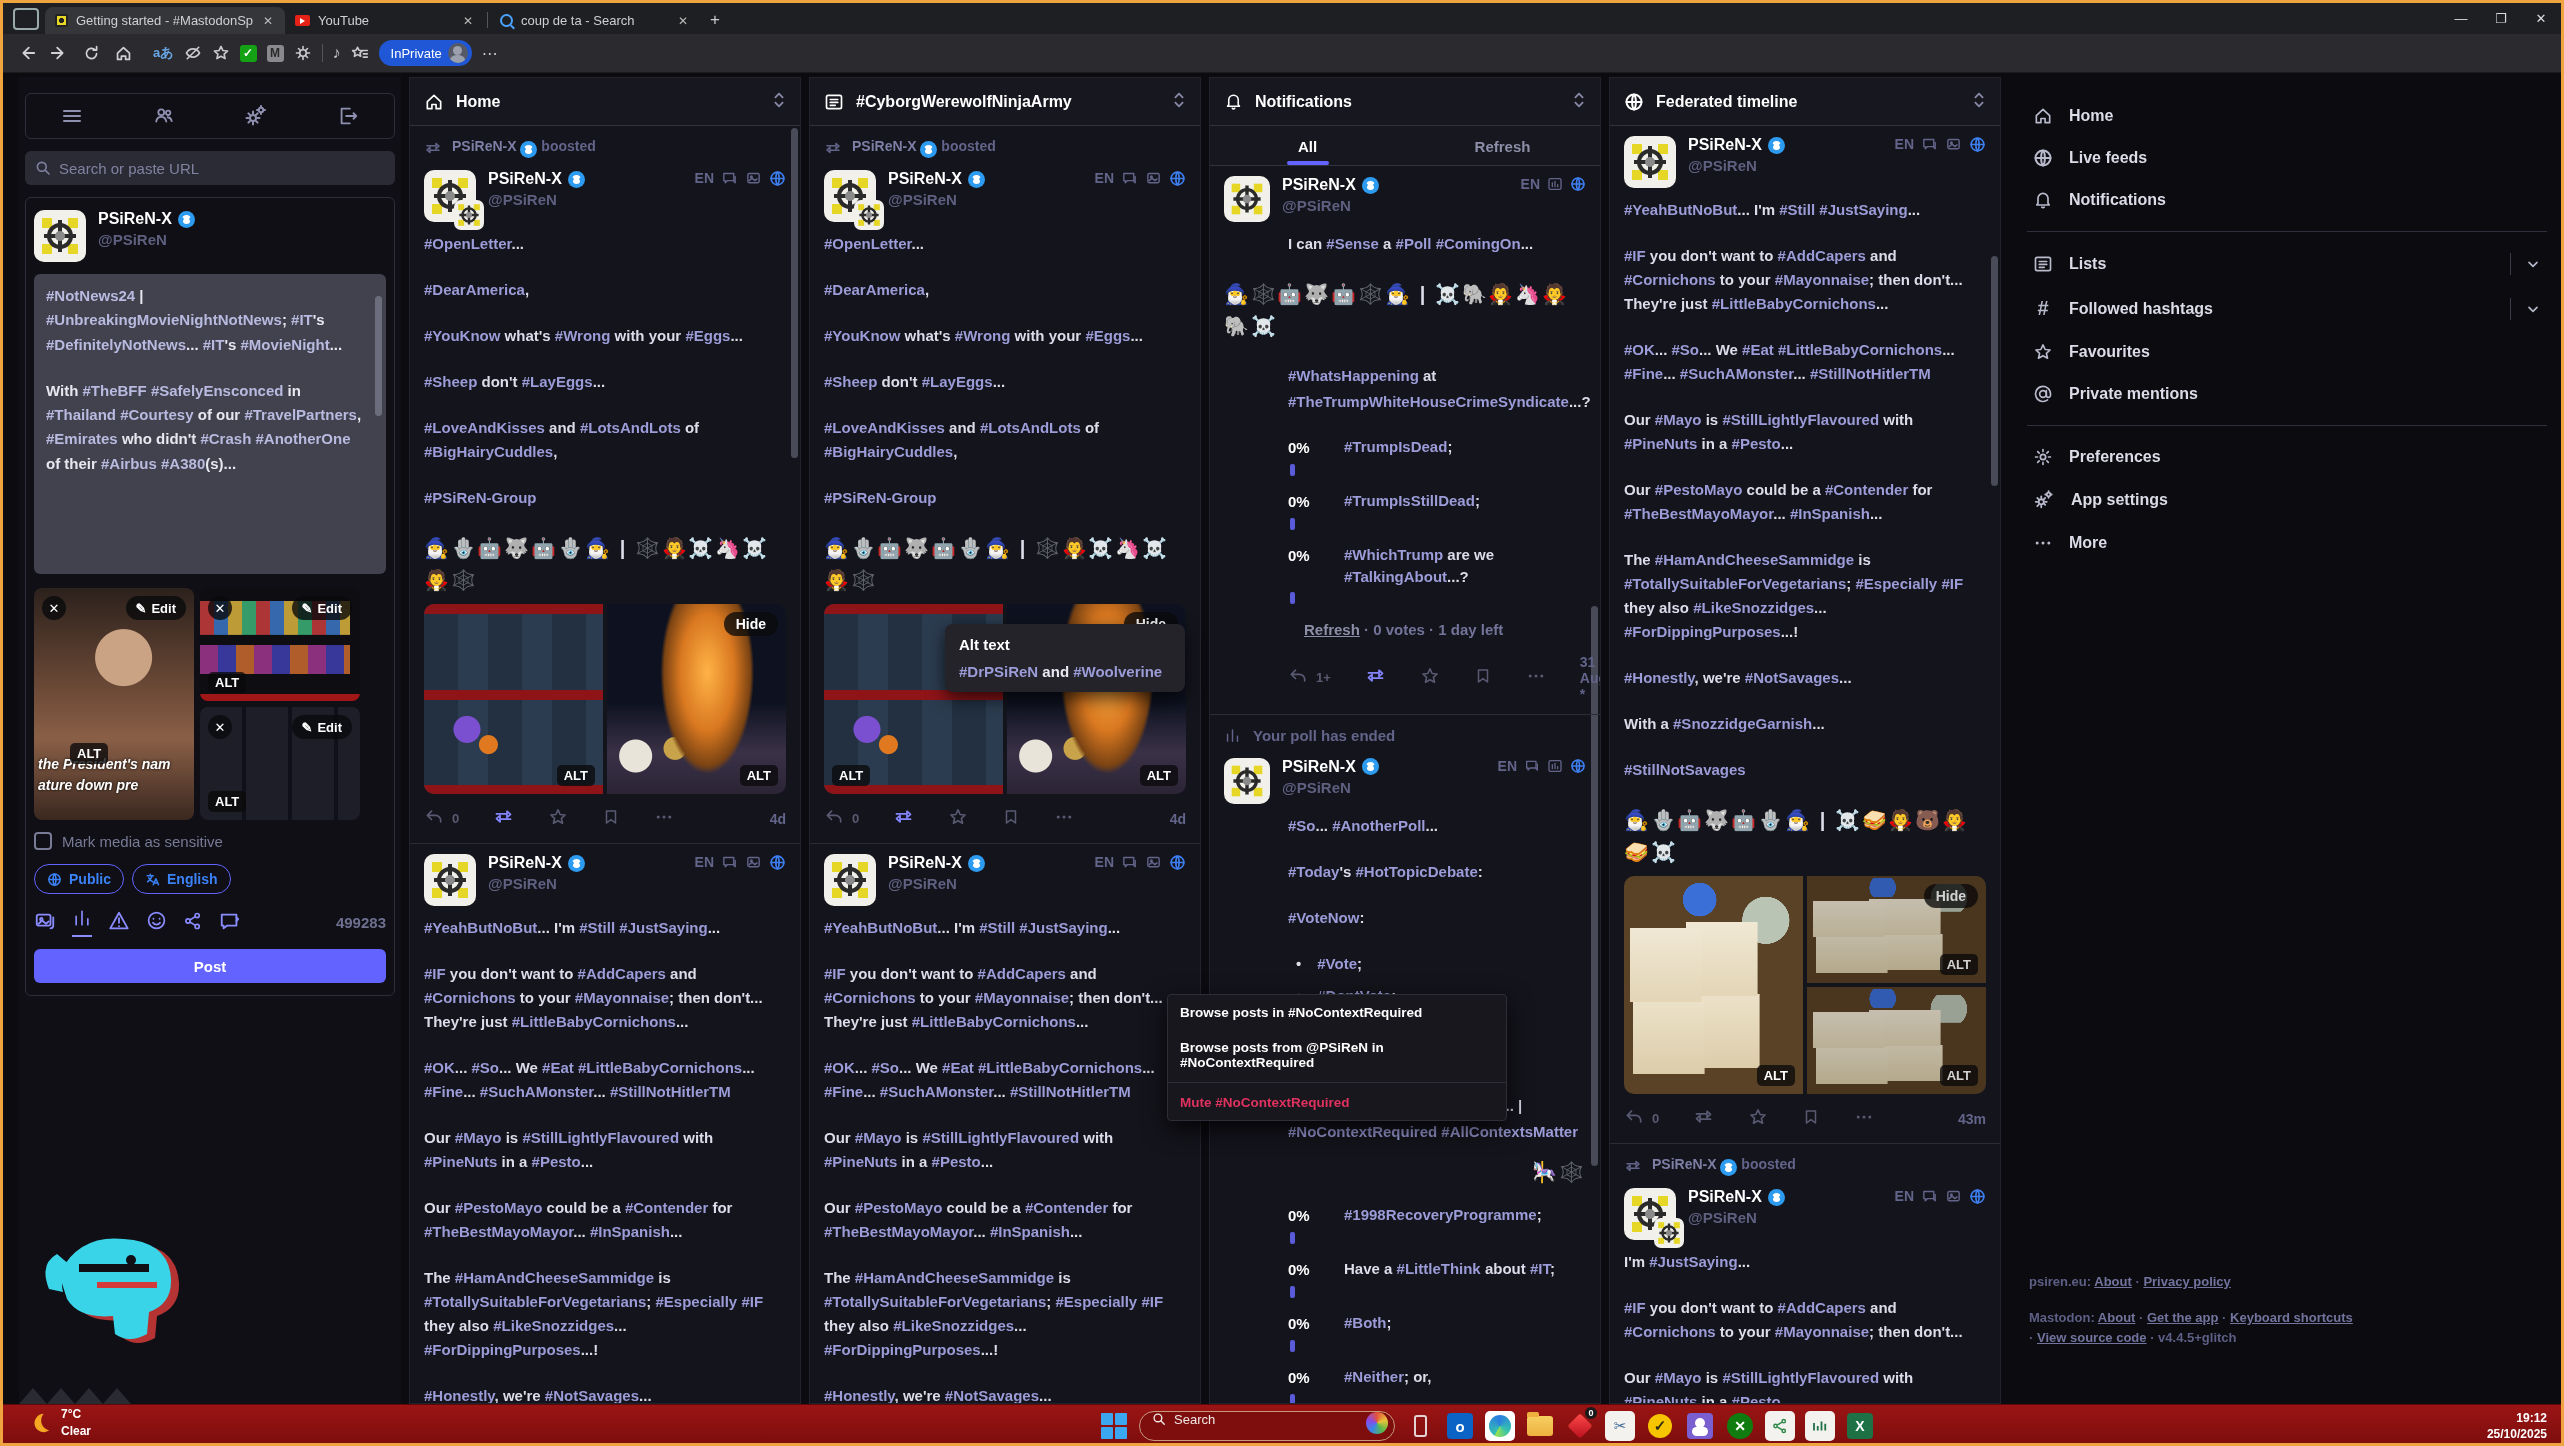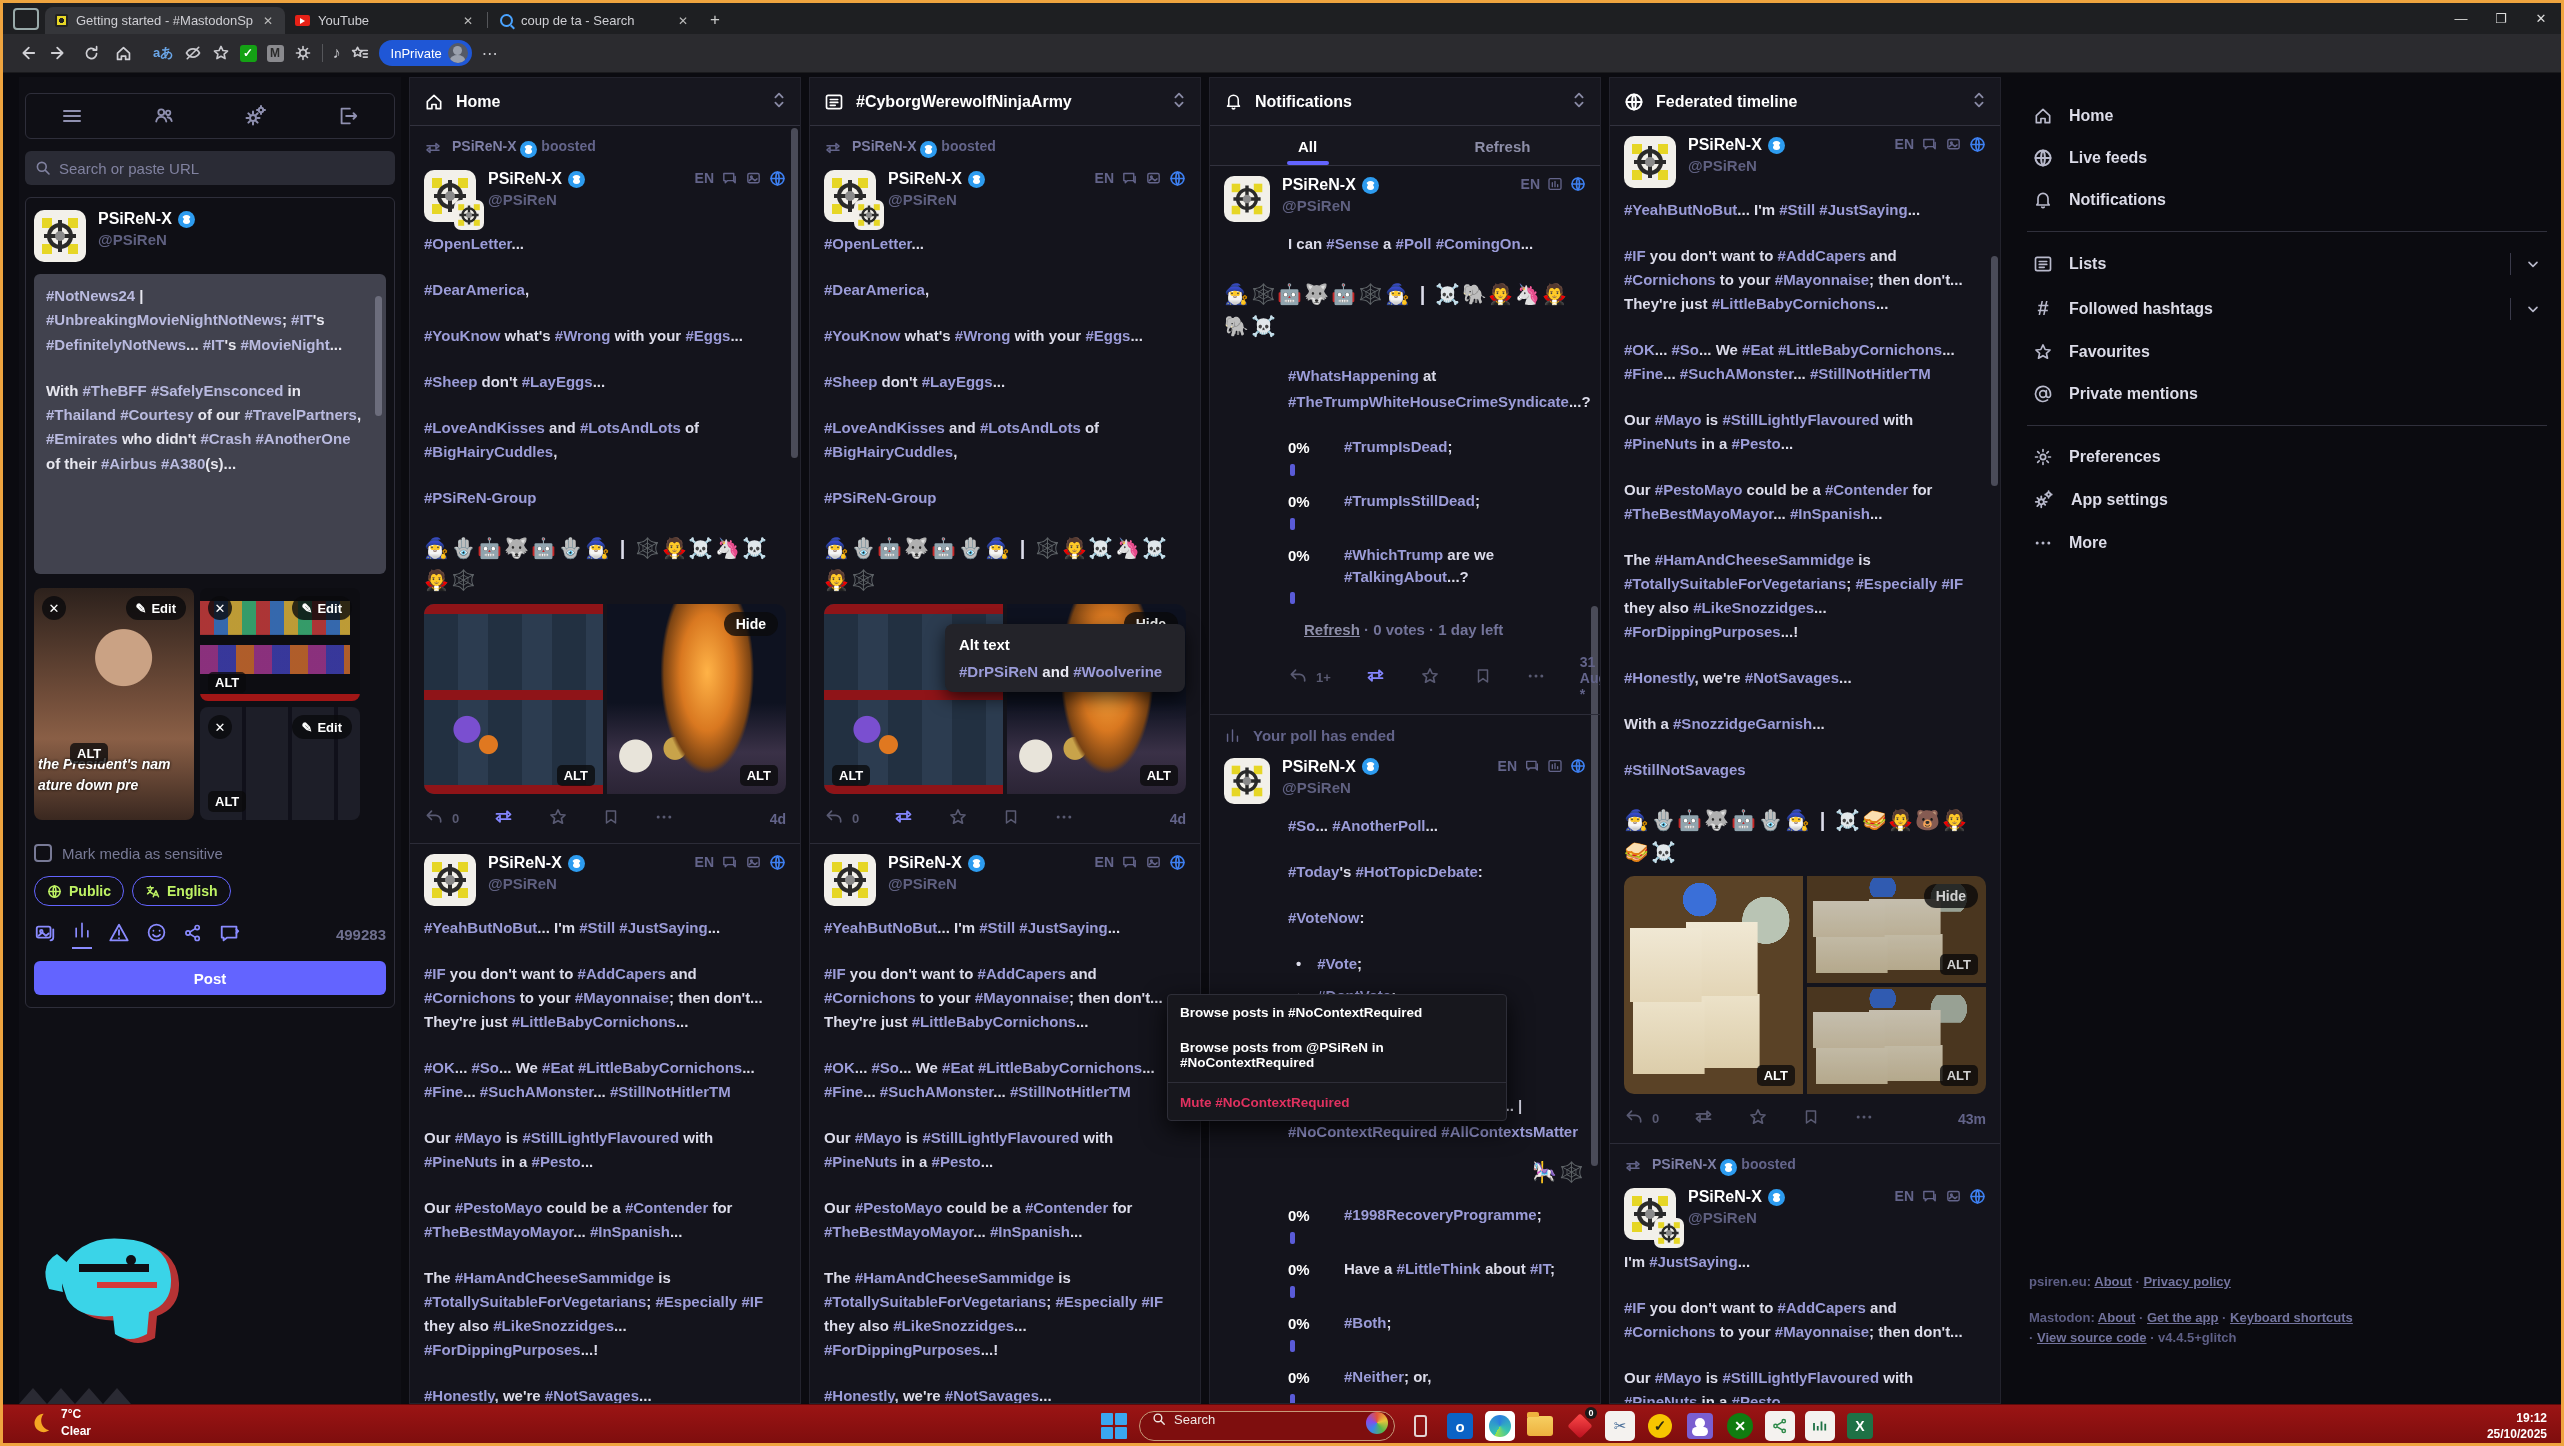--- a/index.html
+++ b/index.html
@@ -75,7 +75,7 @@
   .altbadge{position:absolute;left:8px;bottom:8px;background:rgba(10,10,12,.78);color:#fff;font-weight:bold;font-size:13px;border-radius:5px;padding:3px 7px}
   .altbadge.right{left:auto;right:8px}
   .gifcap{position:absolute;left:0;right:0;bottom:24px;color:#fff;font-style:italic;font-weight:bold;font-size:14px;text-shadow:0 0 3px #000;line-height:1.5;padding:0 4px}
-  .senscheck{display:flex;align-items:center;gap:10px;margin-top:24px;color:#787a96;font-size:15px}
+  .senscheck{display:flex;align-items:center;gap:10px;margin-top:12px;color:#787a96;font-size:15px}
   .cbx{width:18px;height:18px;border:2px solid #787a96;border-radius:4px}
   .pills{display:flex;gap:8px;margin-top:14px}
   .pill{height:30px;border:1px solid #6364ff;border-radius:15px;color:#bef264;font-size:14px;font-weight:bold;display:flex;align-items:center;gap:7px;padding:0 12px}

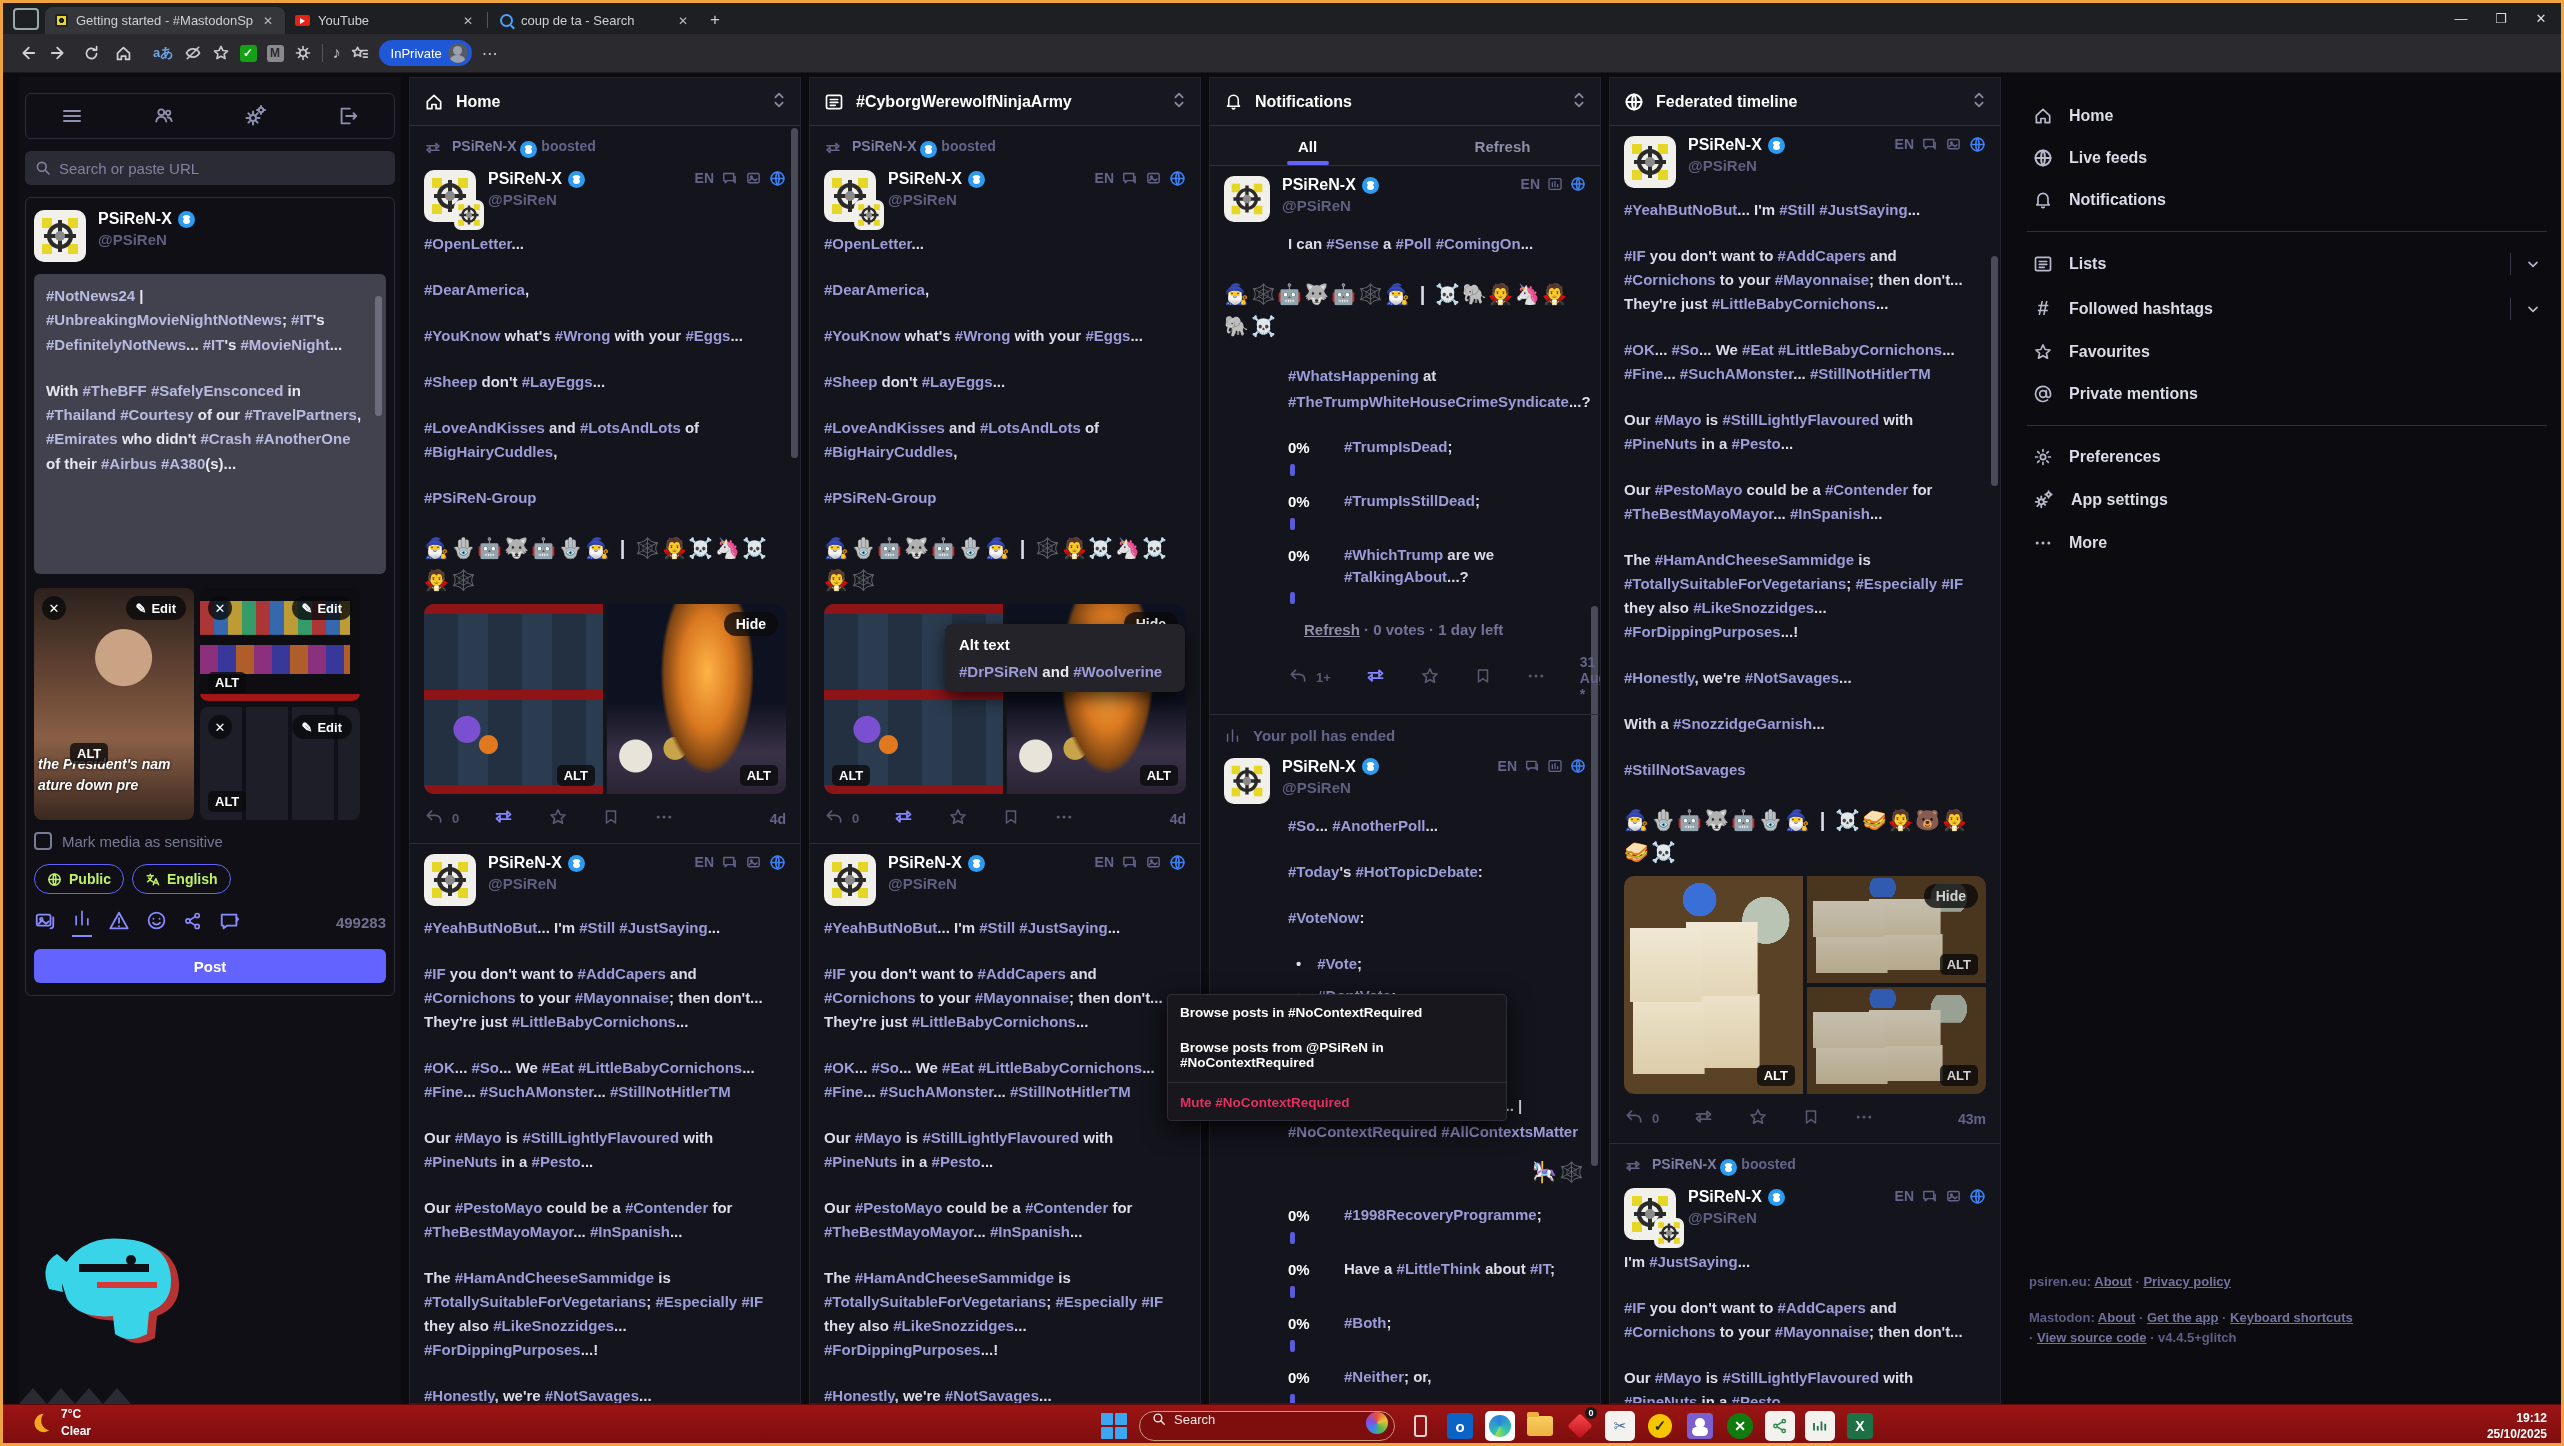--- a/index.html
+++ b/index.html
@@ -78,7 +78,7 @@
   .senscheck{display:flex;align-items:center;gap:10px;margin-top:12px;color:#787a96;font-size:15px}
   .cbx{width:18px;height:18px;border:2px solid #787a96;border-radius:4px}
   .pills{display:flex;gap:8px;margin-top:14px}
-  .pill{height:30px;border:1px solid #6364ff;border-radius:15px;color:#bef264;font-size:14px;font-weight:bold;display:flex;align-items:center;gap:7px;padding:0 12px}
+  .pill{height:30px;border:1px solid #6364ff;border-radius:15px;color:#3b82f6;font-size:14px;font-weight:bold;display:flex;align-items:center;gap:7px;padding:0 12px}
   .cicons{display:flex;align-items:center;gap:16px;margin-top:14px;color:#8a8bff}
   .ccount{margin-left:auto;color:#6f7090;font-size:15px;font-weight:bold}
   .postbtn{margin-top:12px;height:34px;background:#6364ff;border-radius:6px;color:#fff;font-weight:bold;font-size:15px;display:flex;align-items:center;justify-content:center}

